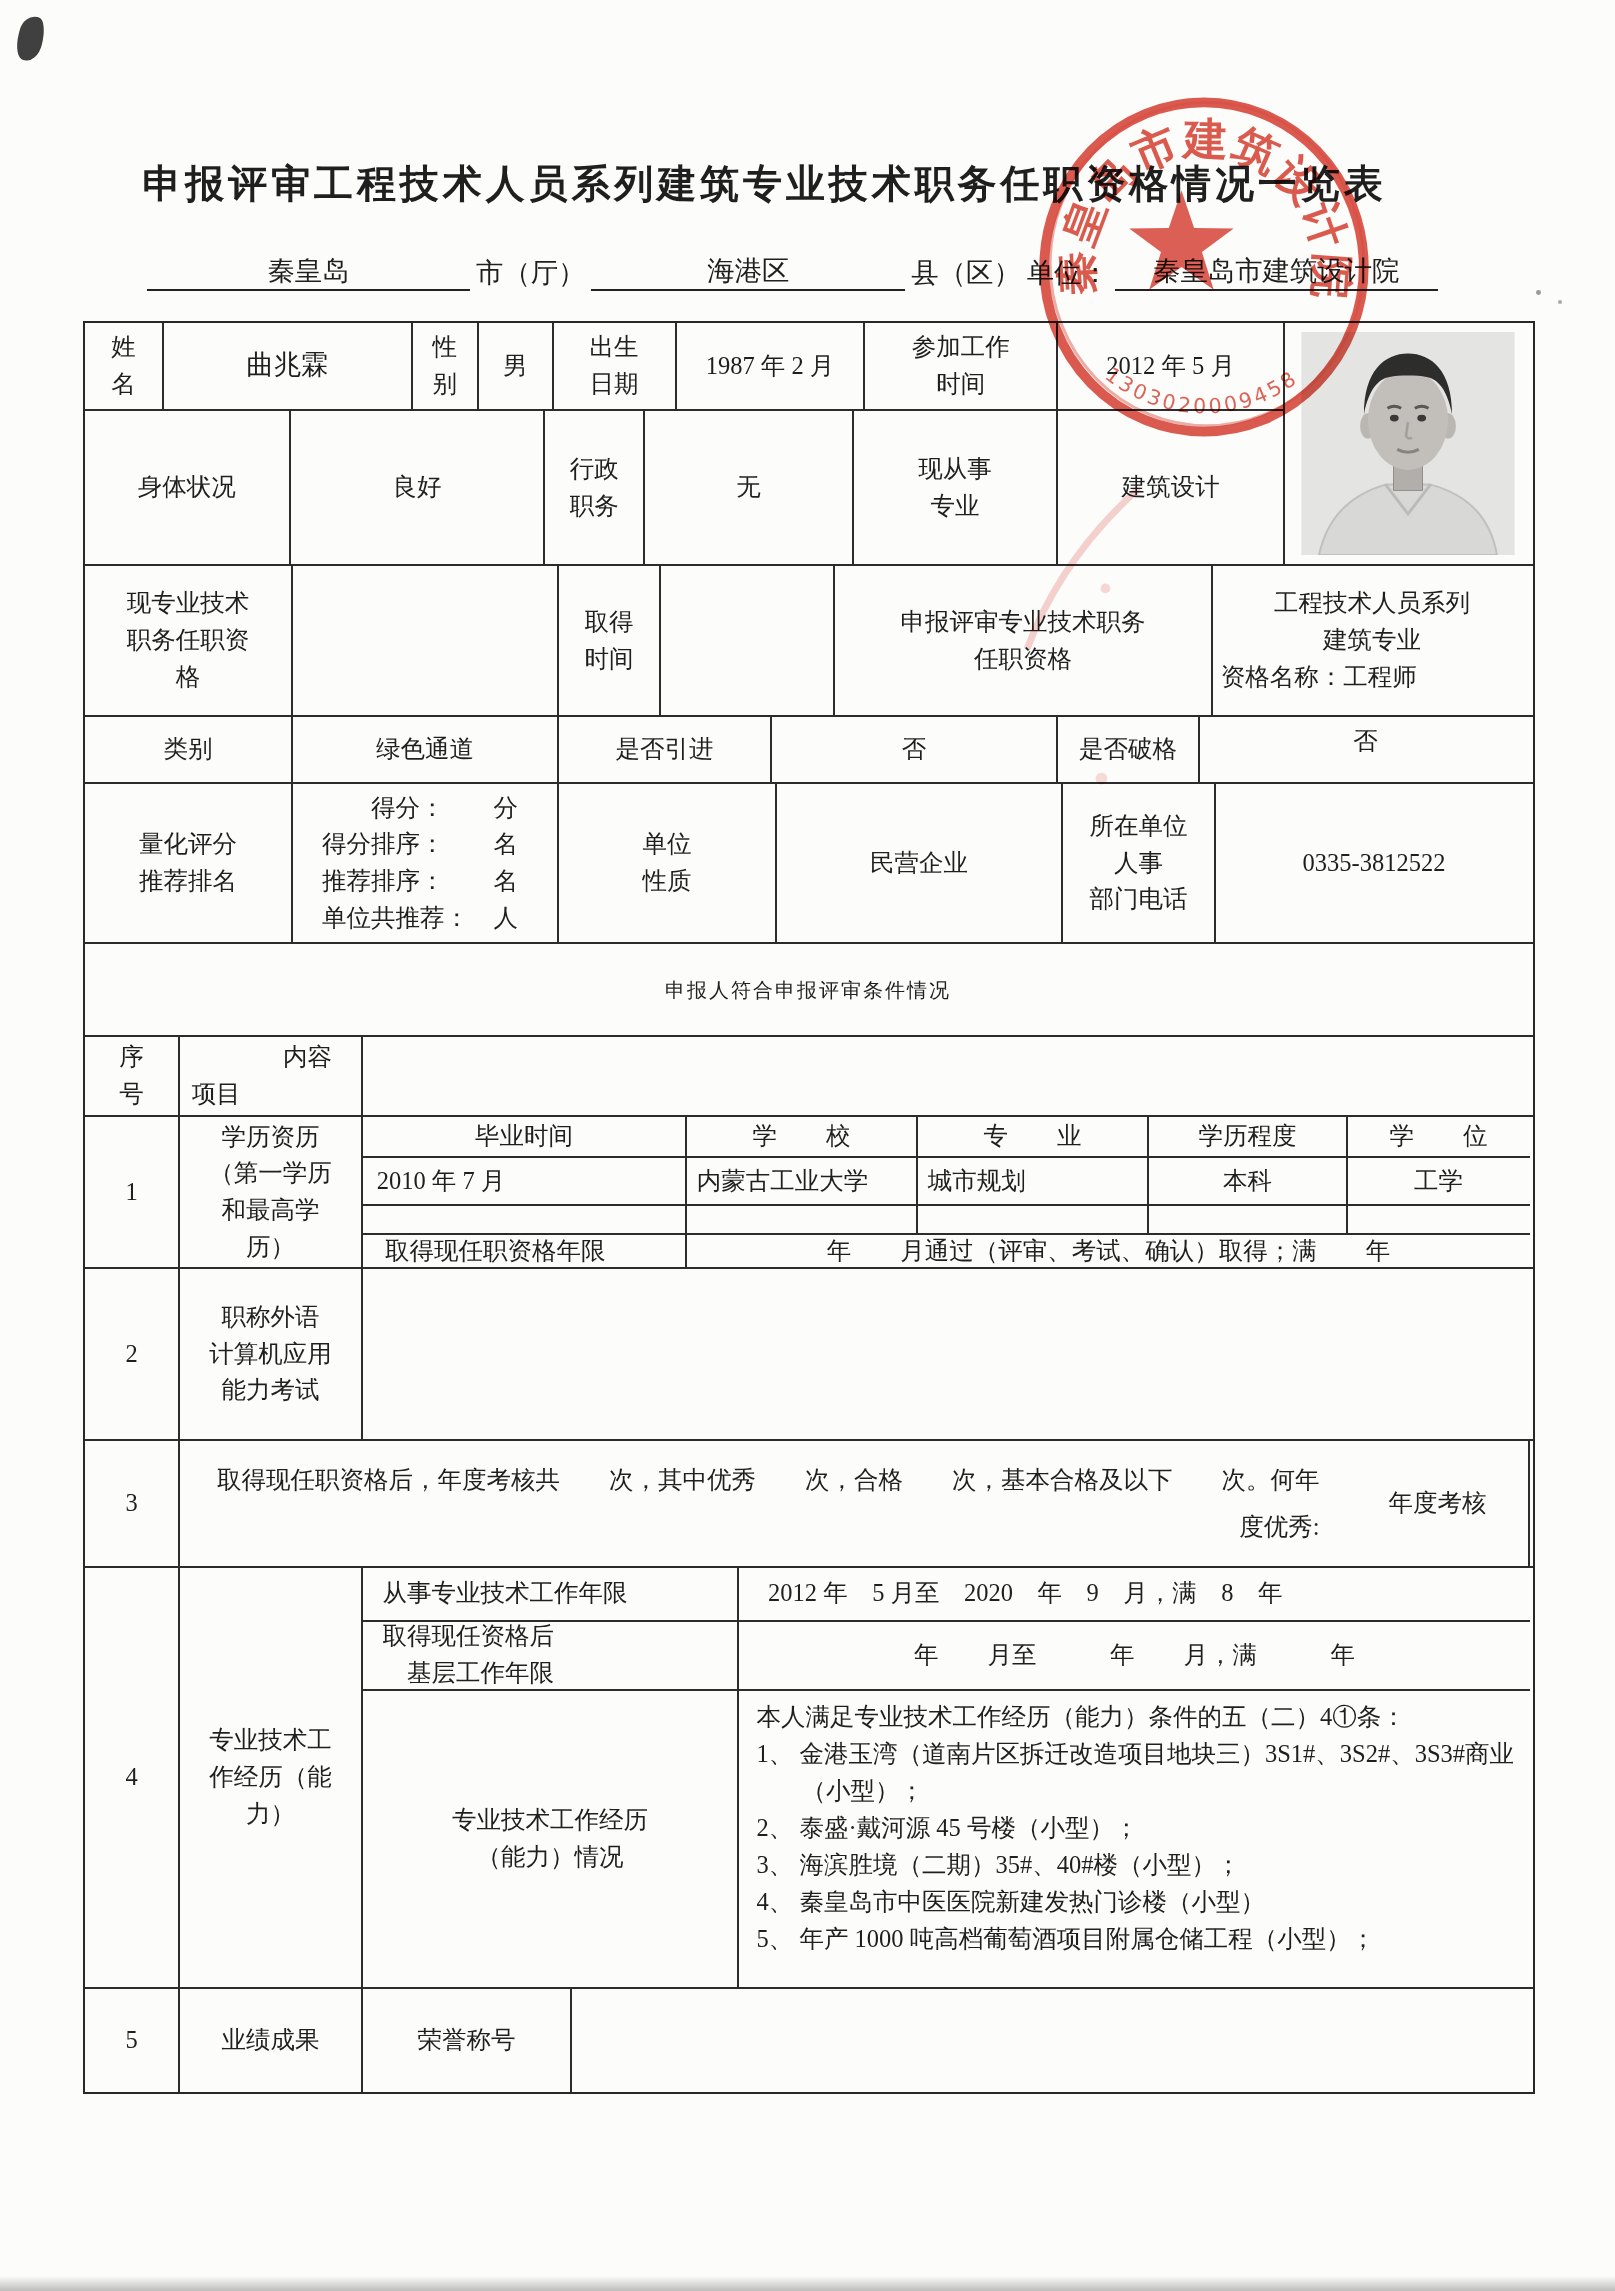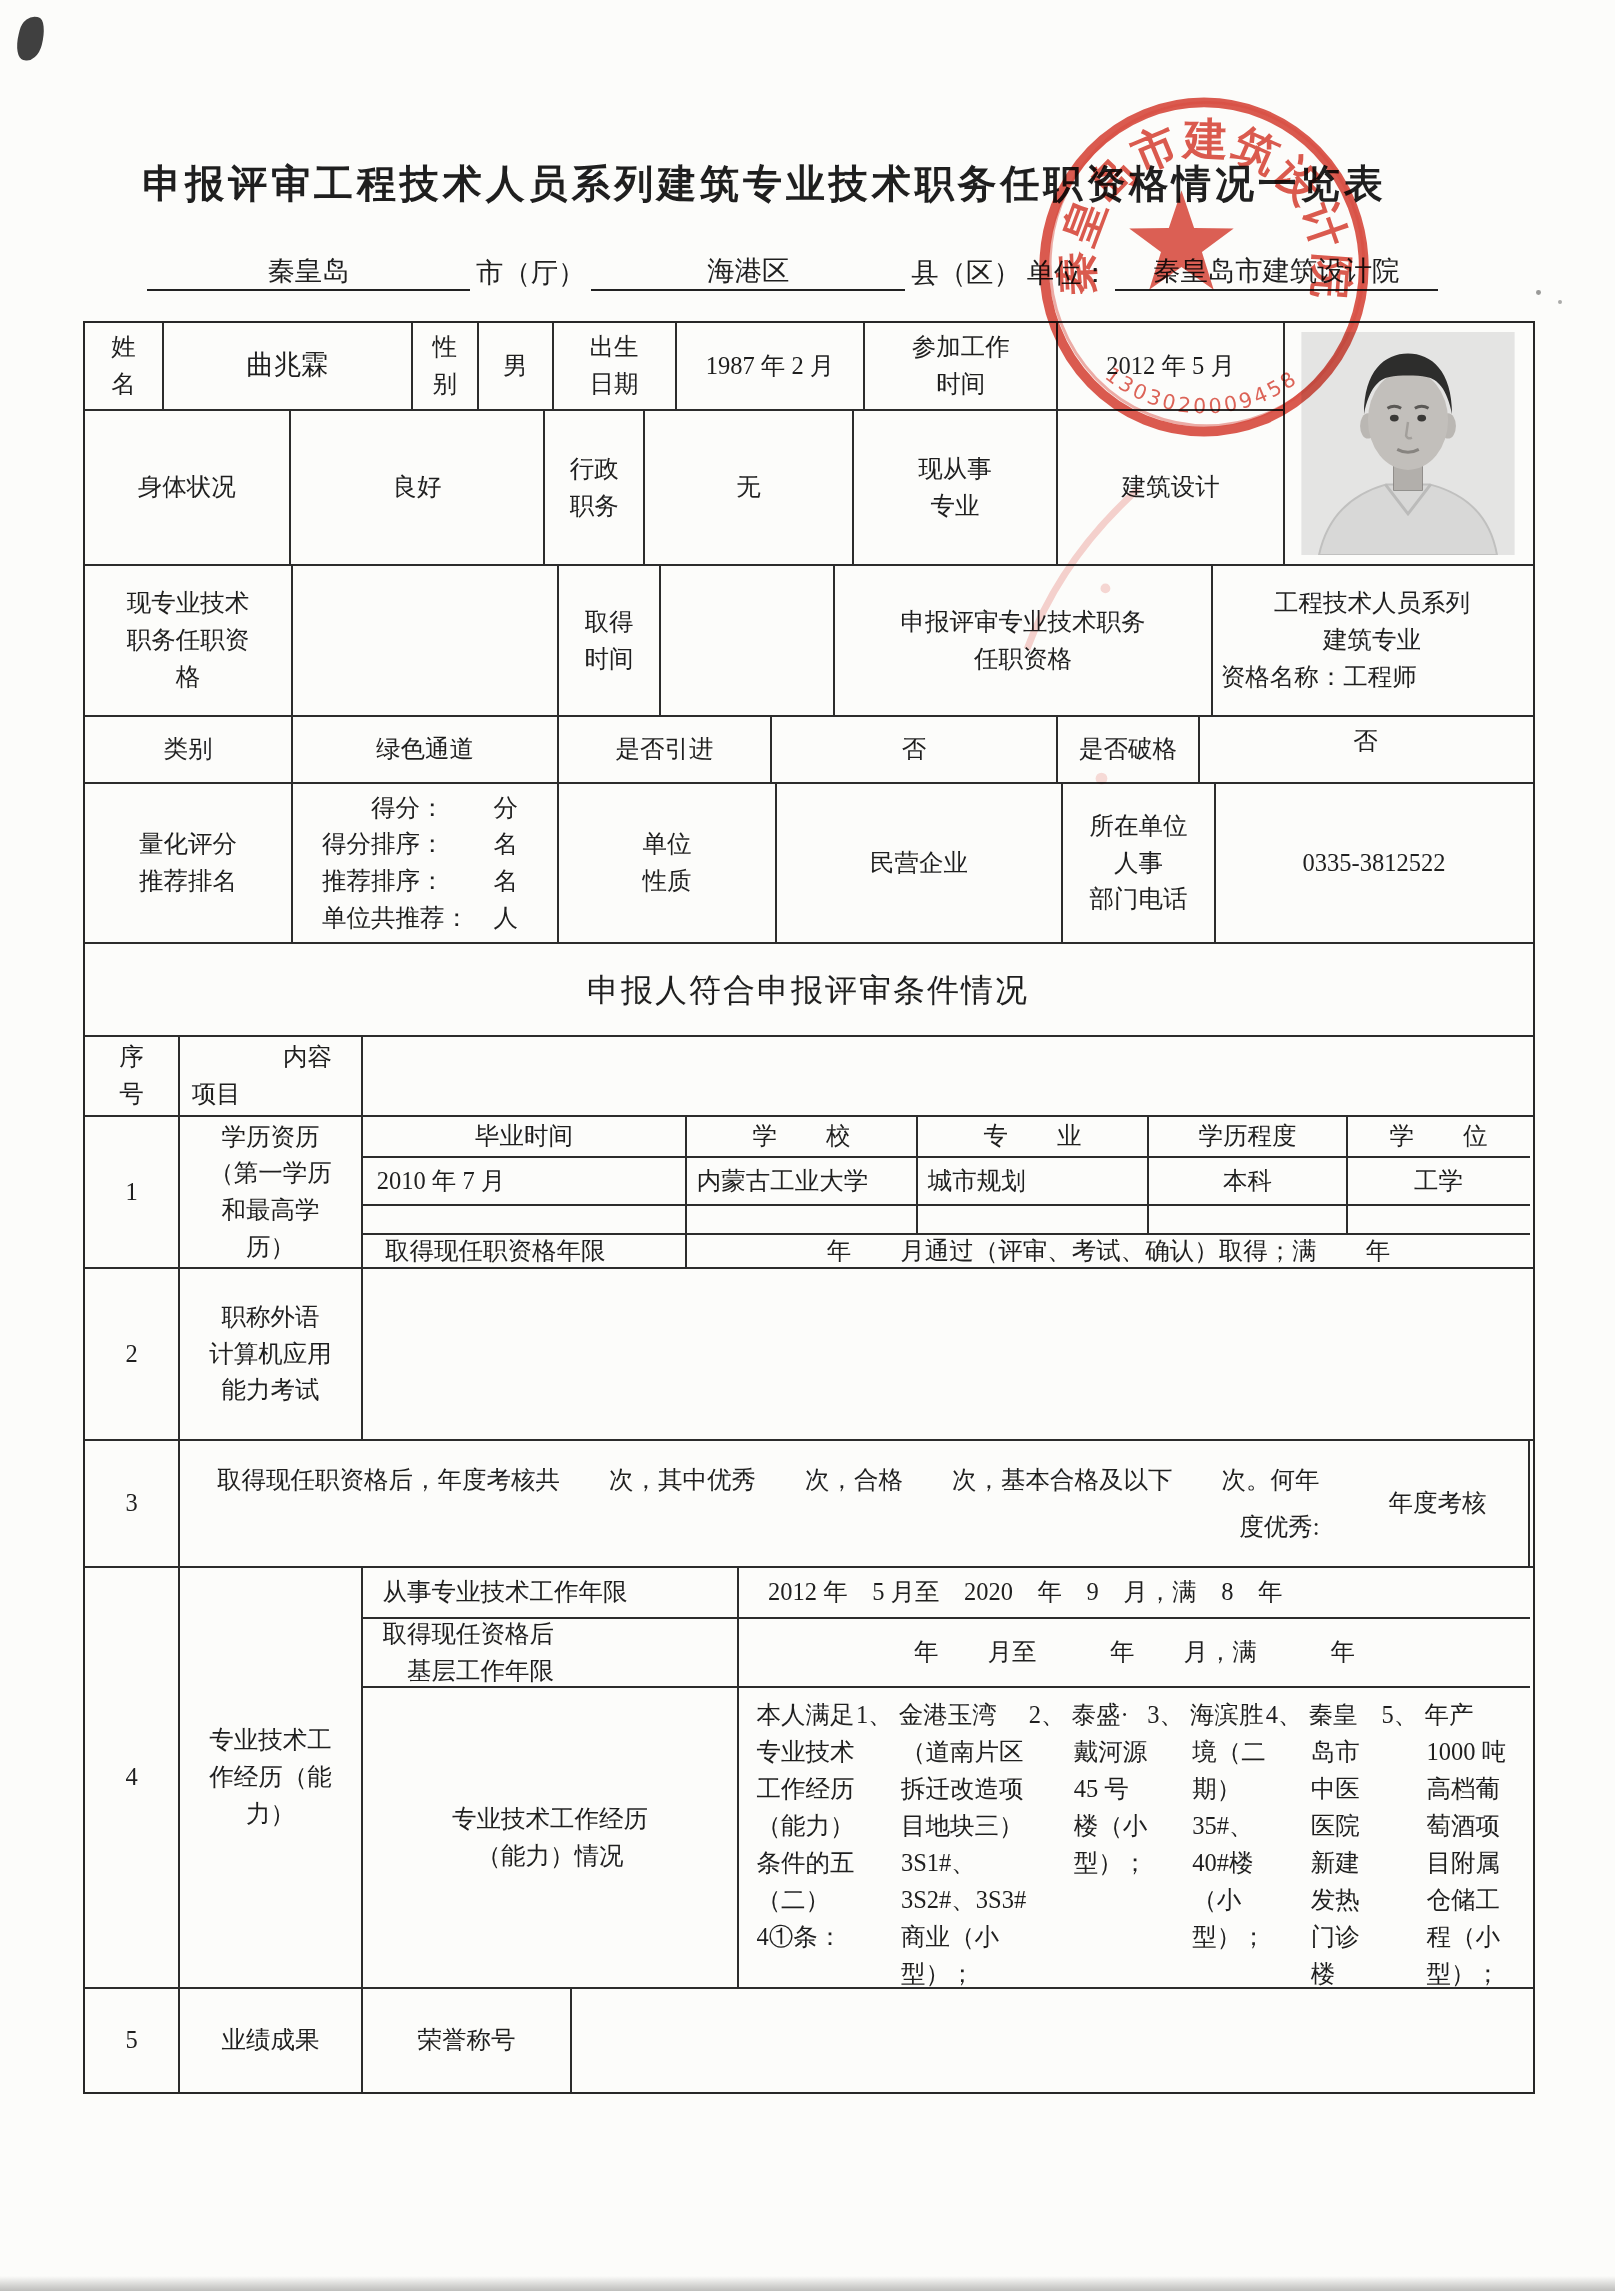--- a/index.html
+++ b/index.html
@@ -27,7 +27,7 @@
   .ta-l { justify-content:flex-start; text-align:right; }
   .wrap { white-space:normal; }
 
-  .banner { font-size:32px; letter-spacing:2px; }
+  .banner { font-size:20px; letter-spacing:2px; }
   .photo-cell { background:#fcfcfa; }
   .photo { width:214px; height:223px; display:block; margin:auto; filter:grayscale(65%) contrast(0.97); }
 

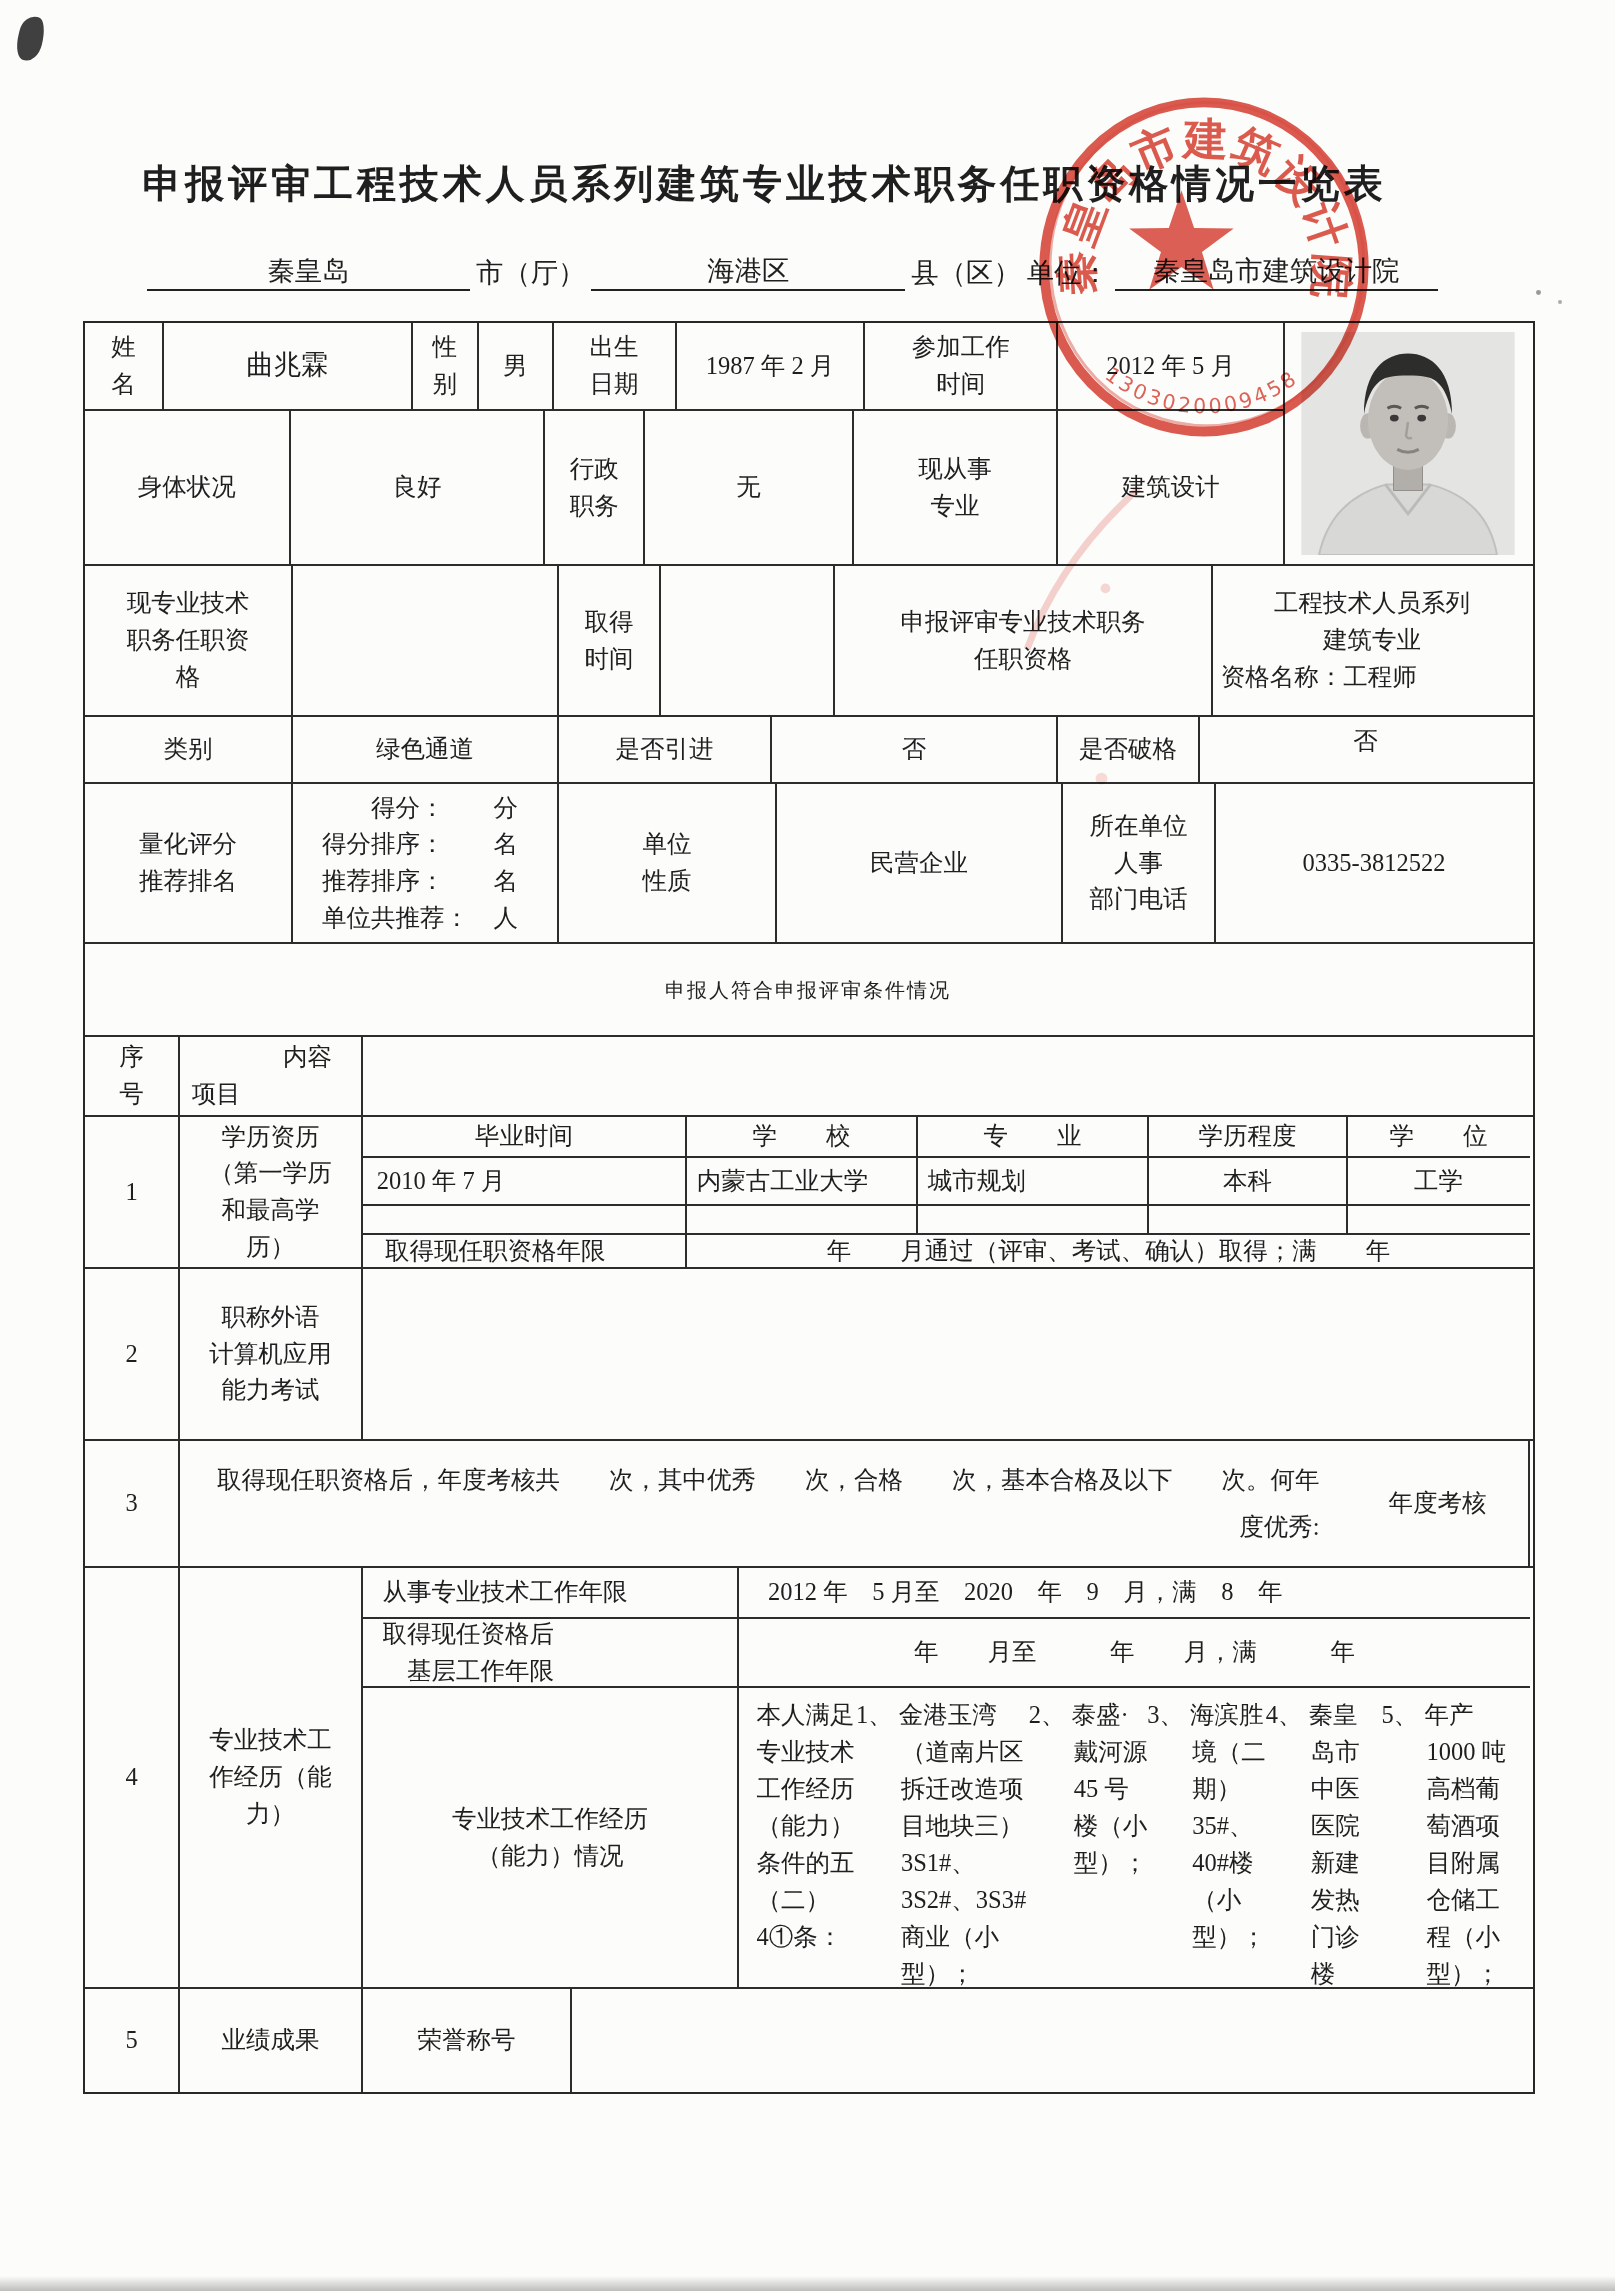--- a/index.html
+++ b/index.html
@@ -43,7 +43,7 @@
   .bottom-shadow { position:absolute; left:0; bottom:0; width:100%; height:15.7px;
                    background:linear-gradient(#fcfcfa, #b9b9b7); }
 
-  .items { display:flex; flex-direction:row; width:100%; padding:7.8px 15.7px 3.9px 17.6px; }
+  .items { display:flex; flex-direction:column; width:100%; padding:7.8px 15.7px 3.9px 17.6px; }
   .items div { padding-left:45px; text-indent:-45px; line-height:37px; white-space:normal; text-align:left; }
   .apply-block { display:flex; flex-direction:column; justify-content:center; width:100%; height:100%; }
 </style>

